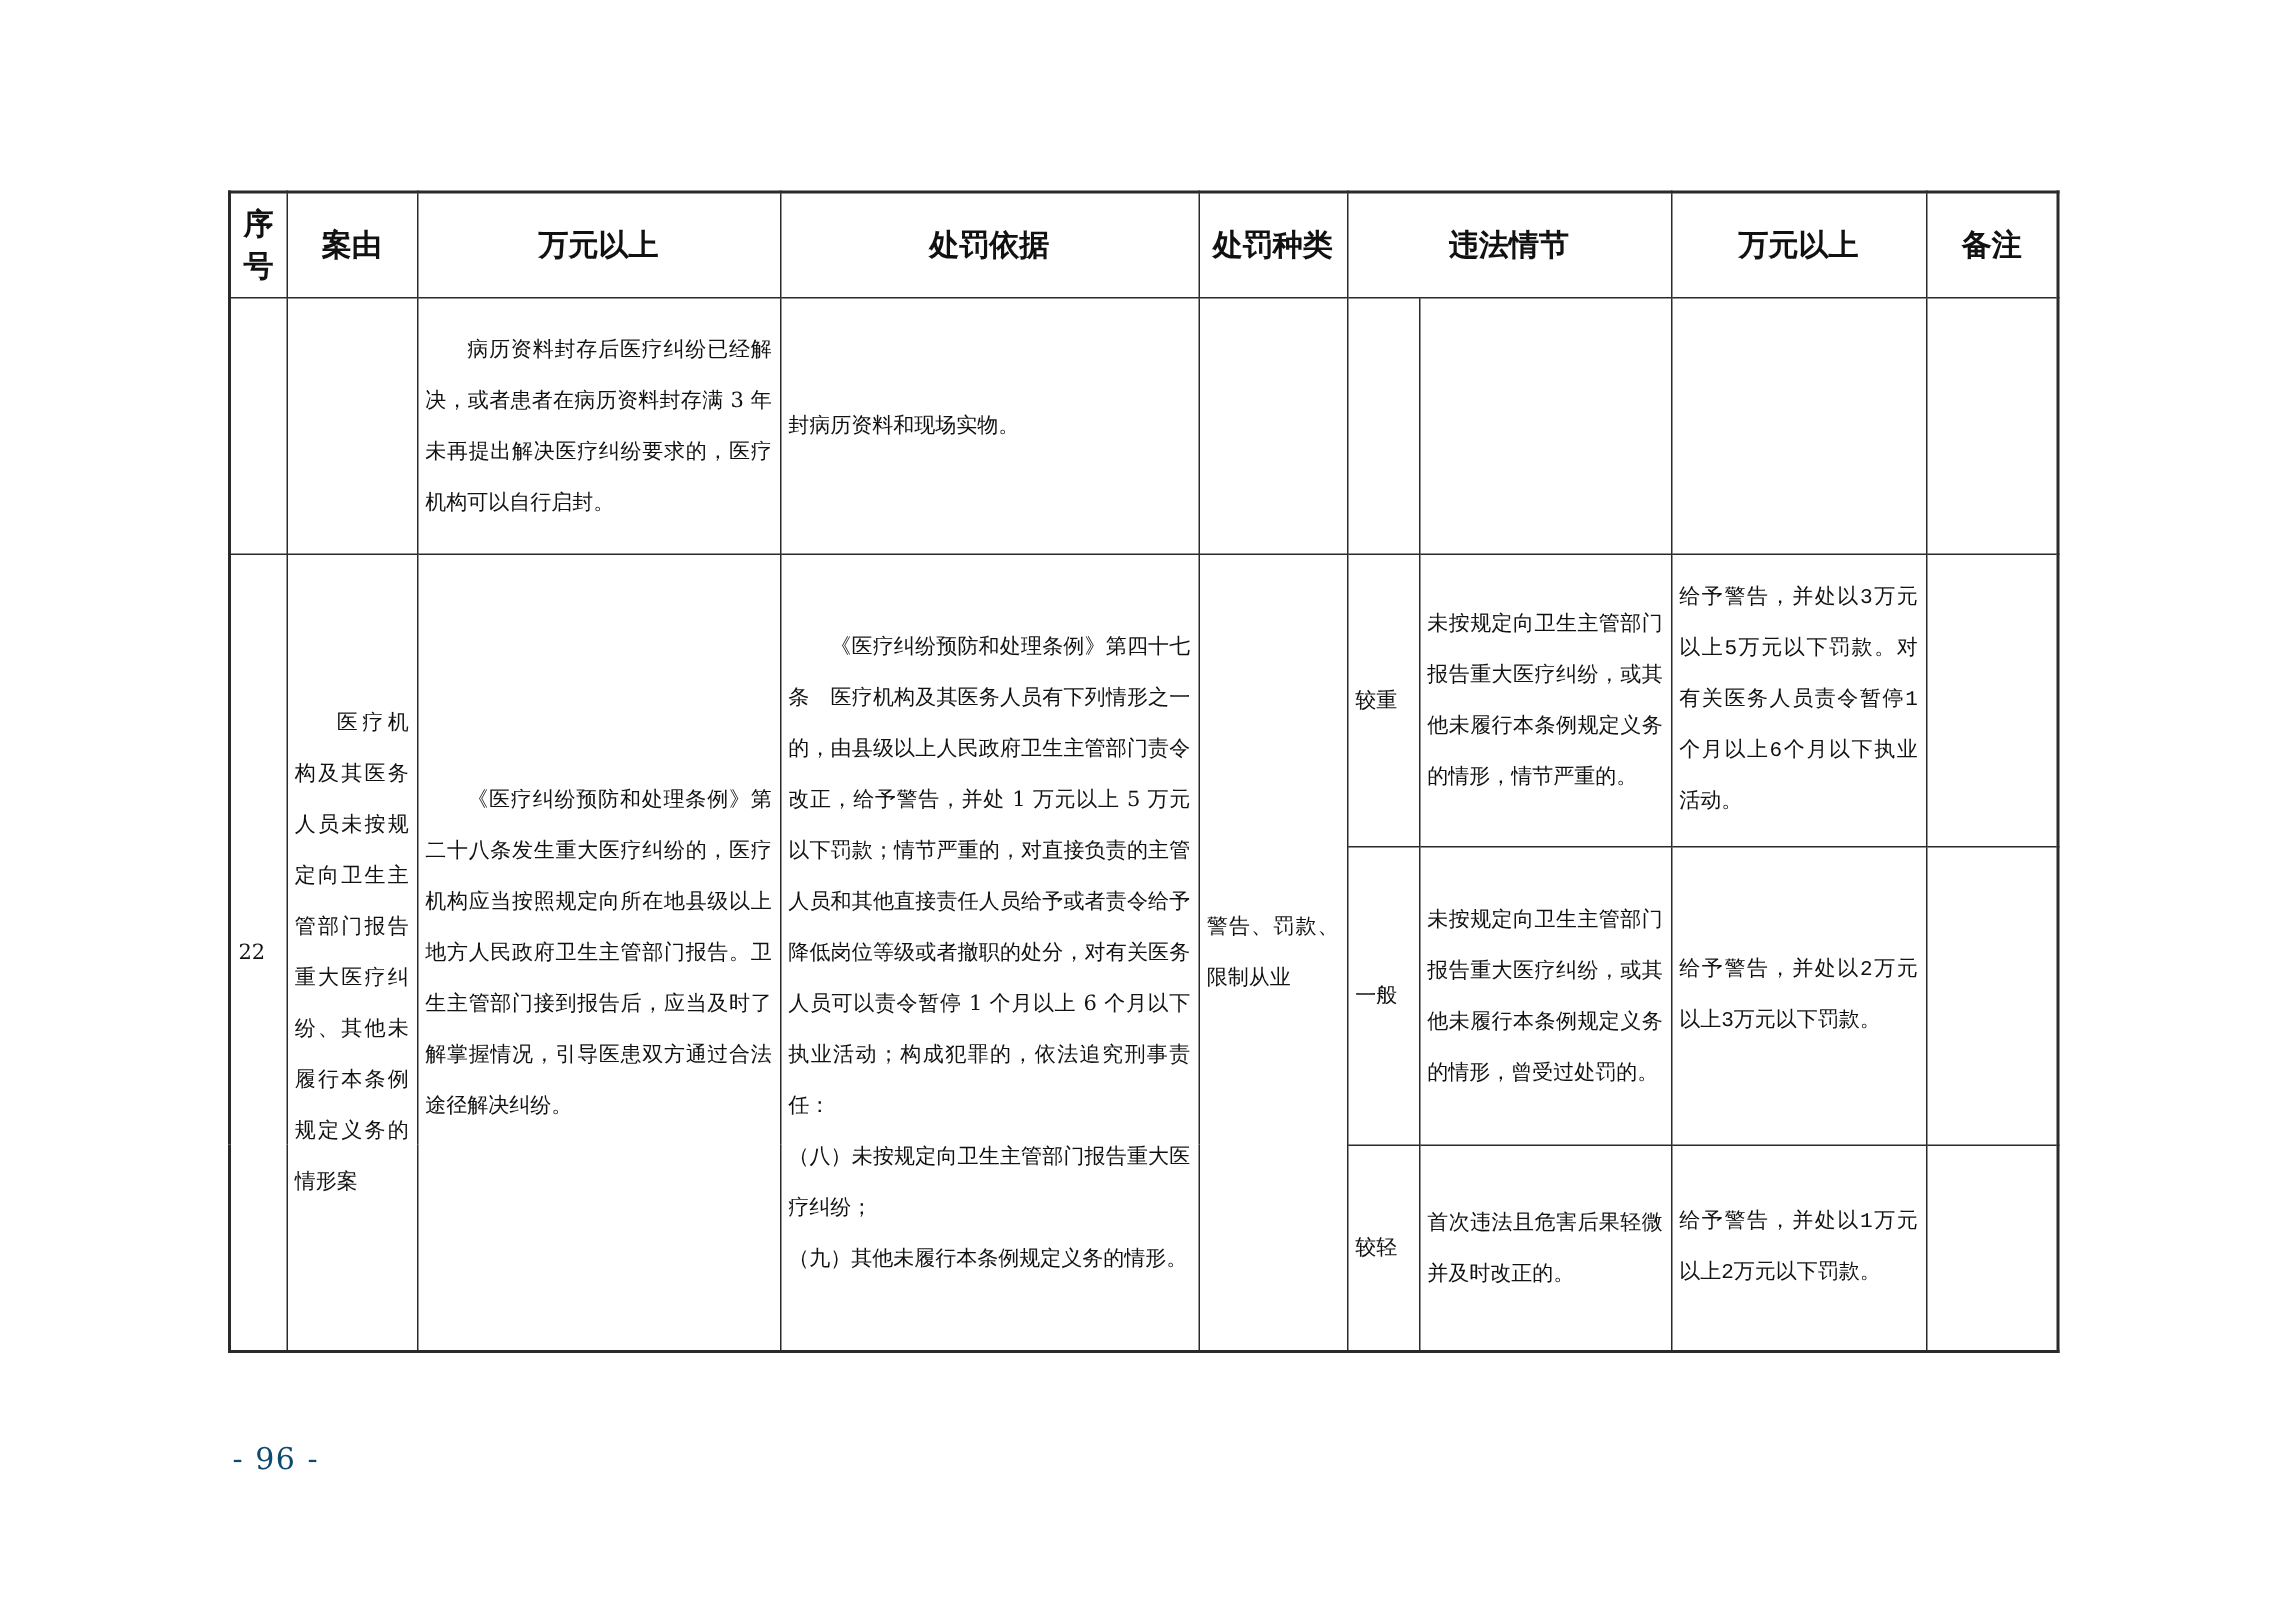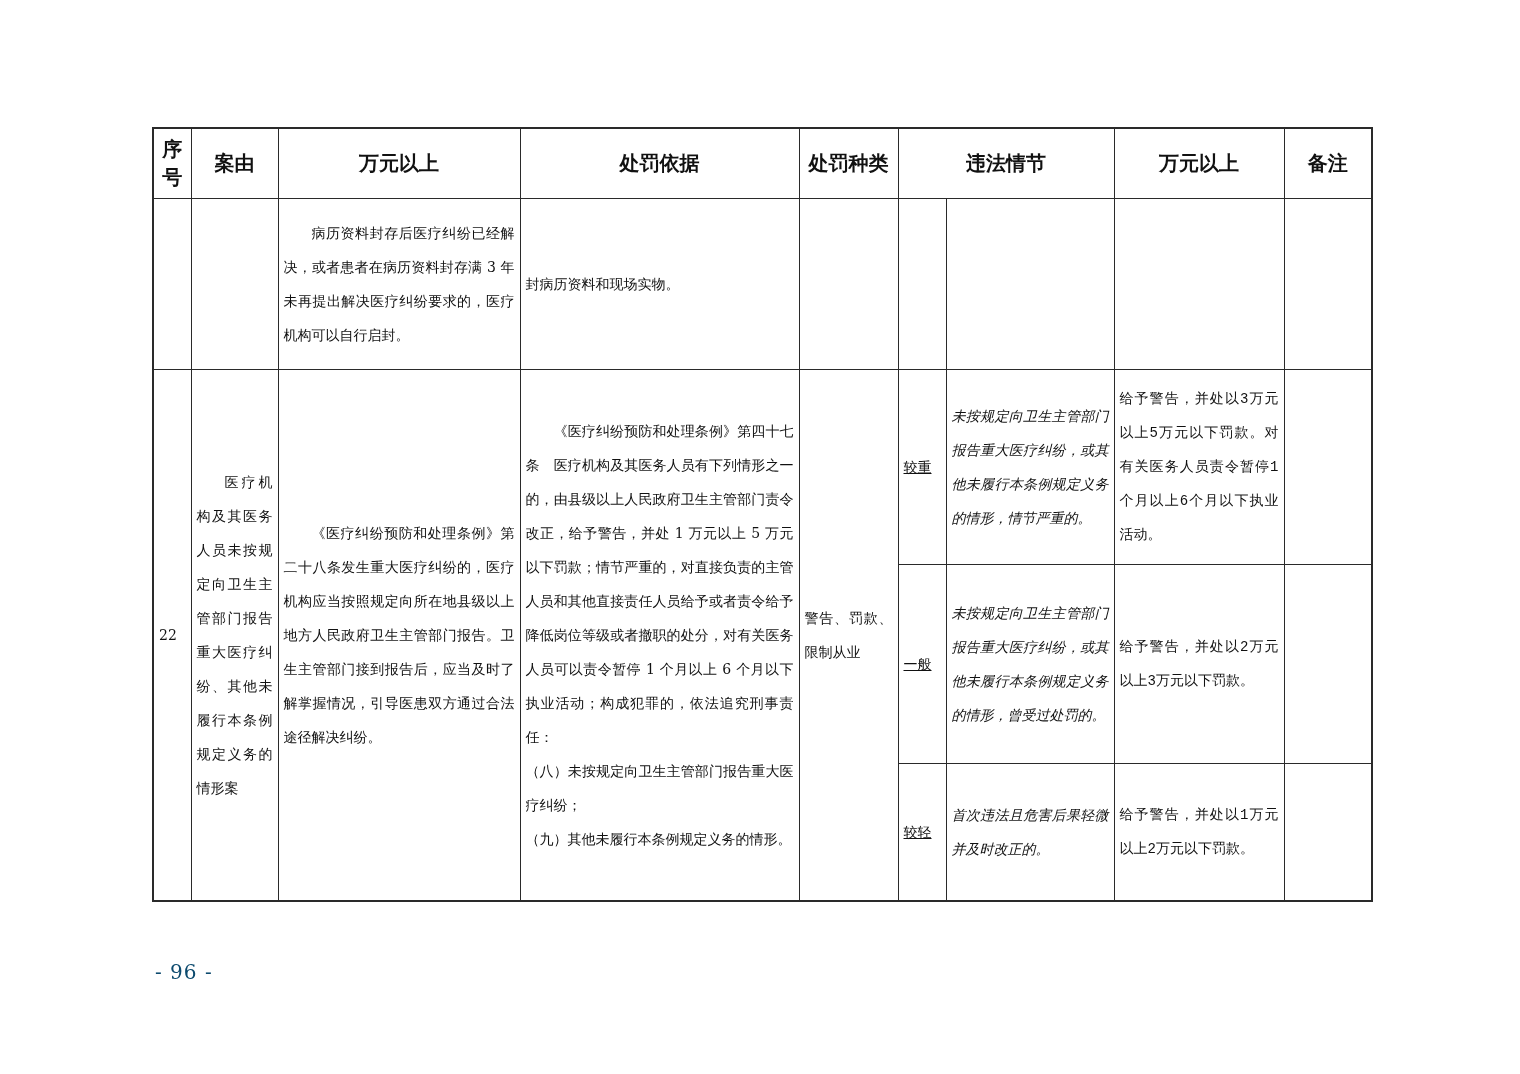--- a/index.html
+++ b/index.html
@@ -58,7 +58,7 @@
   td.basis-cell p { margin: 0; }
   td.type-cell { padding: 2px 3px; font-size: 19px; }
   td.severity-cell { text-align: center; padding: 2px 1px; text-decoration: underline; }
-  td.circ-cell { padding: 2px 6px; font-size: 19px; font-style: italic; }
+  td.circ-cell { padding: 2px 6px; font-size: 19px; }
   td.disc-cell { padding: 2px 4px; font-size: 19px; font-family: Liberation Mono, monospace; }
   .page-number {
     position: absolute;

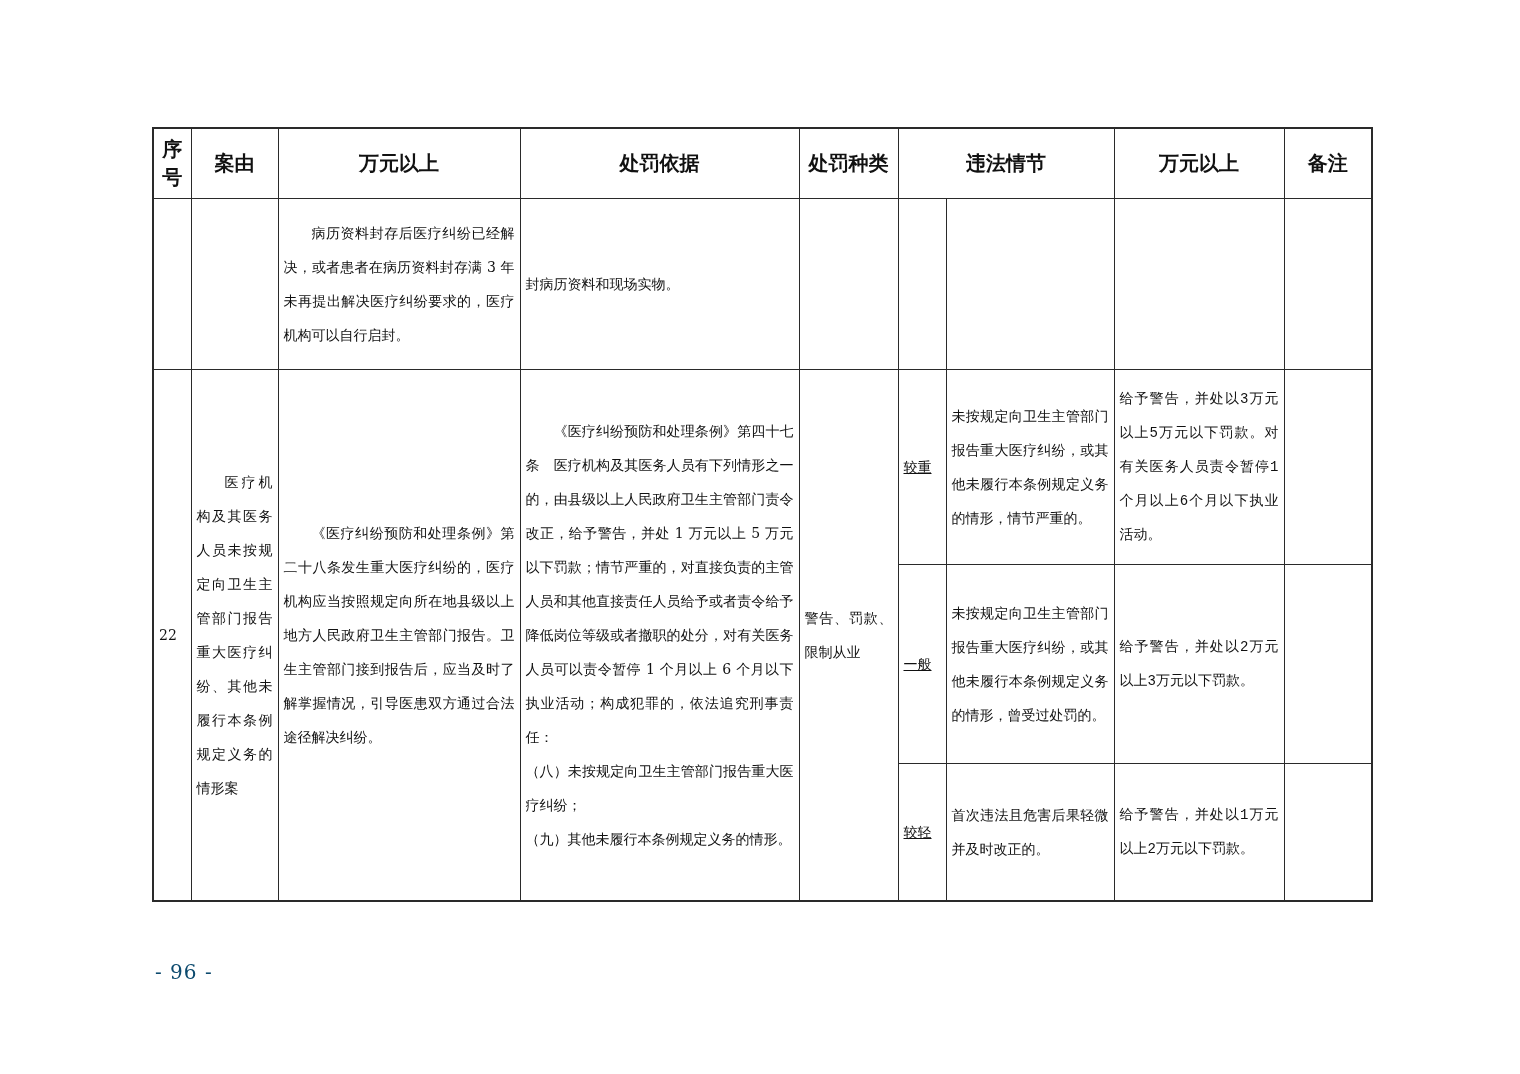--- a/index.html
+++ b/index.html
@@ -57,7 +57,7 @@
   td.basis-cell { line-height: 33px; padding: 2px 7px; }
   td.basis-cell p { margin: 0; }
   td.type-cell { padding: 2px 3px; font-size: 19px; }
-  td.severity-cell { text-align: center; padding: 2px 1px; text-decoration: underline; }
+  td.severity-cell { text-align: center; padding: 2px 1px; }
   td.circ-cell { padding: 2px 6px; font-size: 19px; }
   td.disc-cell { padding: 2px 4px; font-size: 19px; font-family: Liberation Mono, monospace; }
   .page-number {

